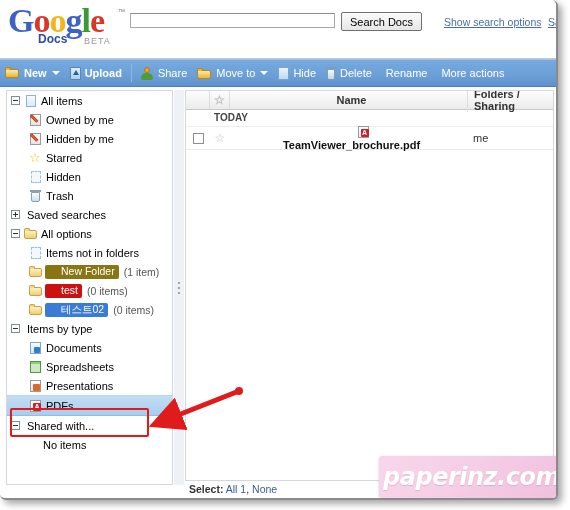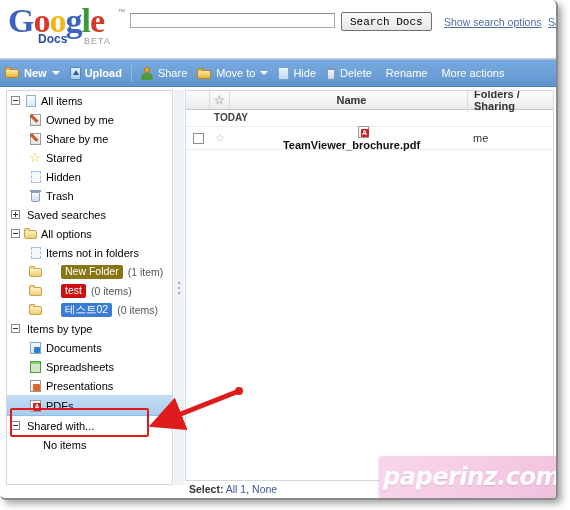--- a/index.html
+++ b/index.html
@@ -113,7 +113,7 @@
     background: linear-gradient(#fbfbfb, #e6e6e6);
     border: 1px solid #707070;
     border-radius: 2px;
-    font-family: Liberation Mono, monospace;
+    font-family: Liberation Sans, sans-serif;
     font-size: 11px;
     color: #000;
     cursor: pointer;

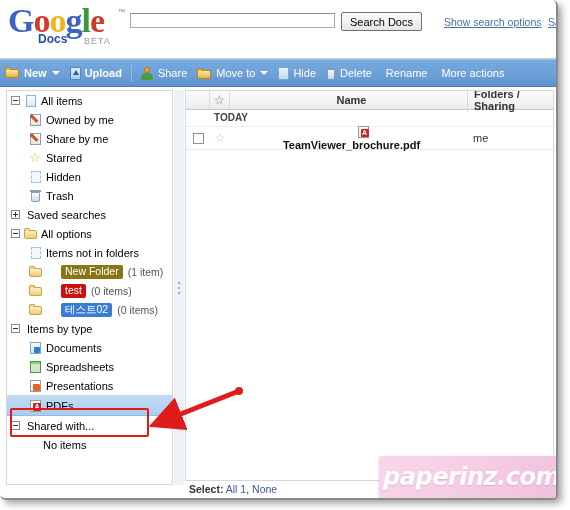--- a/index.html
+++ b/index.html
@@ -717,7 +717,7 @@
         </div>
         <div class="nav-row ind-1">
           <span class="si si-pencil"></span>
-          <span class="nav-label">Share by me</span>
+          <span class="nav-label">Hidden by me</span>
         </div>
         <div class="nav-row ind-1">
           <span class="si si-star">☆</span>

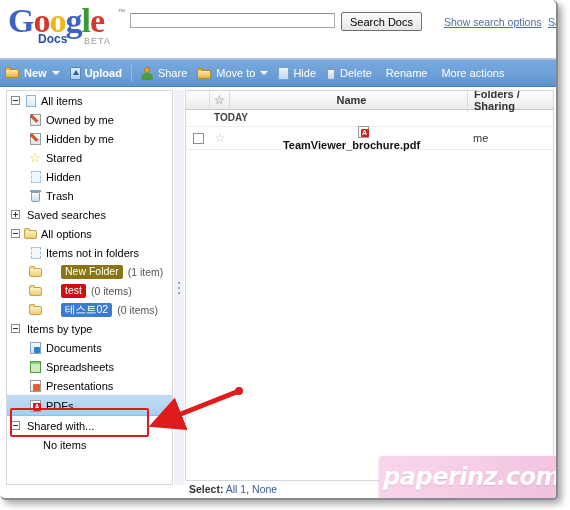--- a/index.html
+++ b/index.html
@@ -482,12 +482,12 @@
 
   .folder-tag {
     display: inline-block;
-    padding: 0px 4px 1px 4px;
+    padding: 0px 4px 1px 16px;
     color: #fff;
     font-size: 10.5px;
     line-height: 13px;
     border-radius: 2px;
-    margin-left: 18px;
+    margin-left: 2px;
   }
   .folder-count {
     margin-left: 5px;

